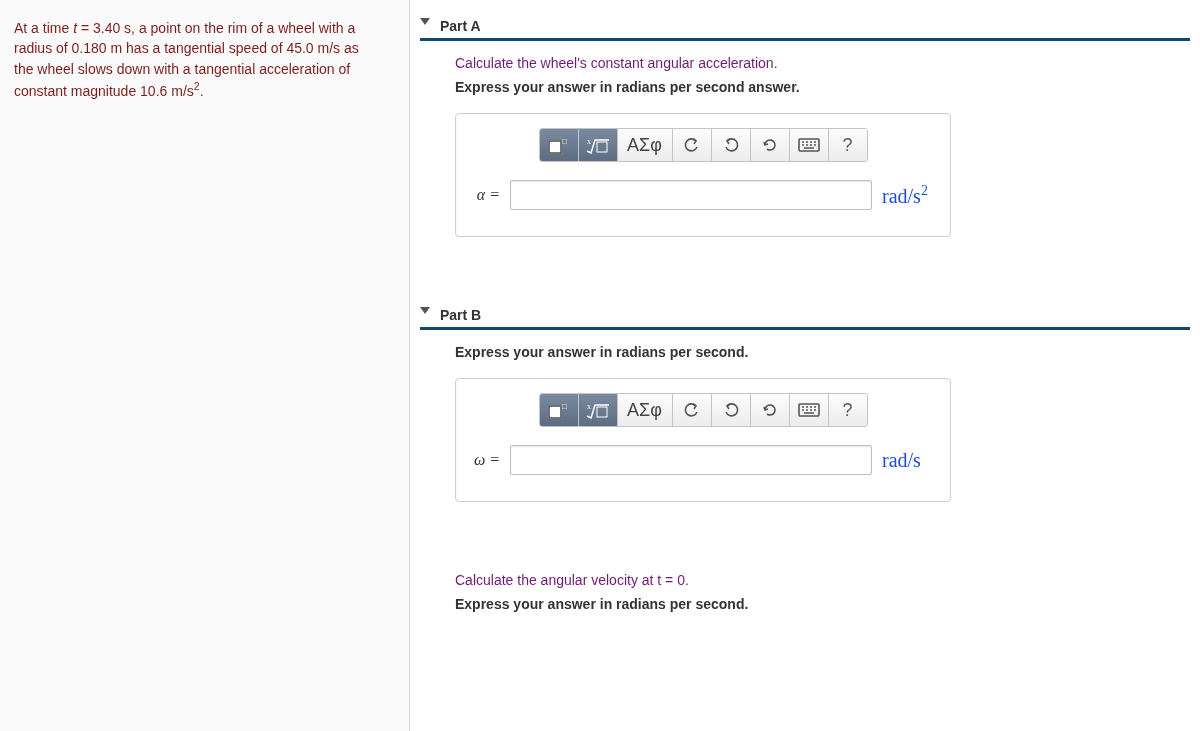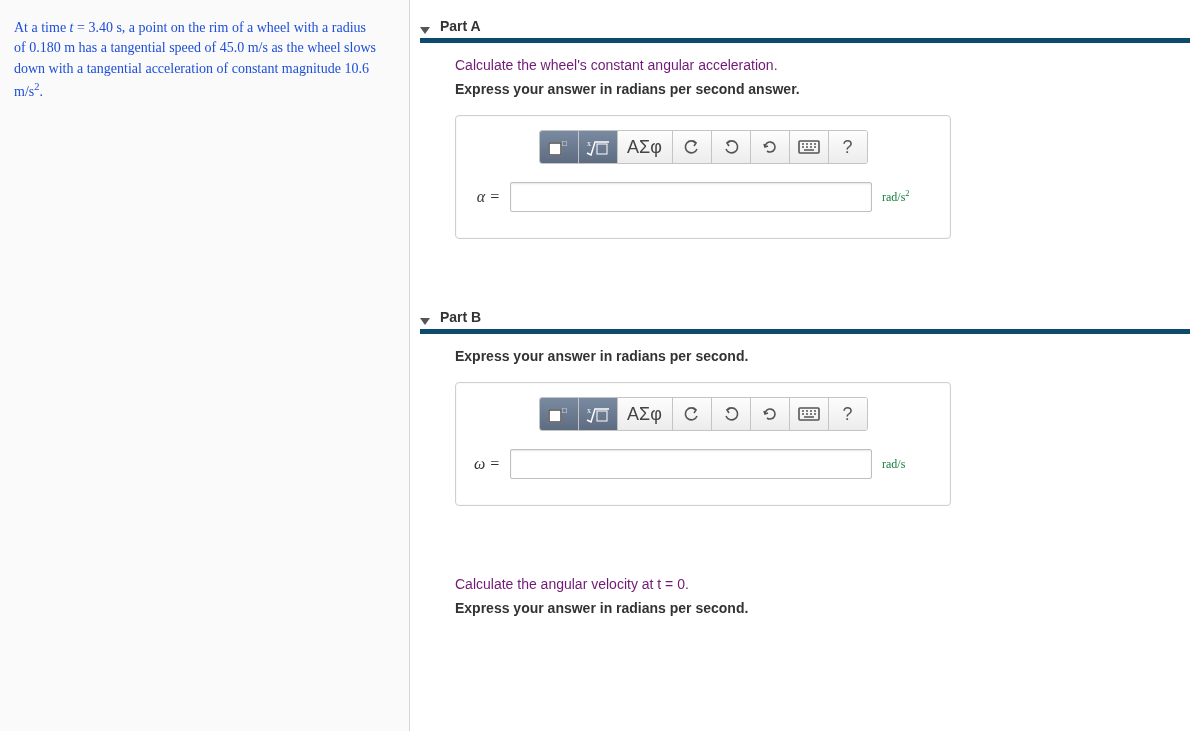--- a/index.html
+++ b/index.html
@@ -24,8 +24,7 @@
   }
   .problem-text {
     line-height: 1.45;
-    color: #1d4ed8;
-    font-family: Liberation Serif, serif;
+    color: #7f1d1d;
   }
   .problem-text .it { font-style: italic; }
   .problem-text .sup { vertical-align: super; font-size: 0.75em; }

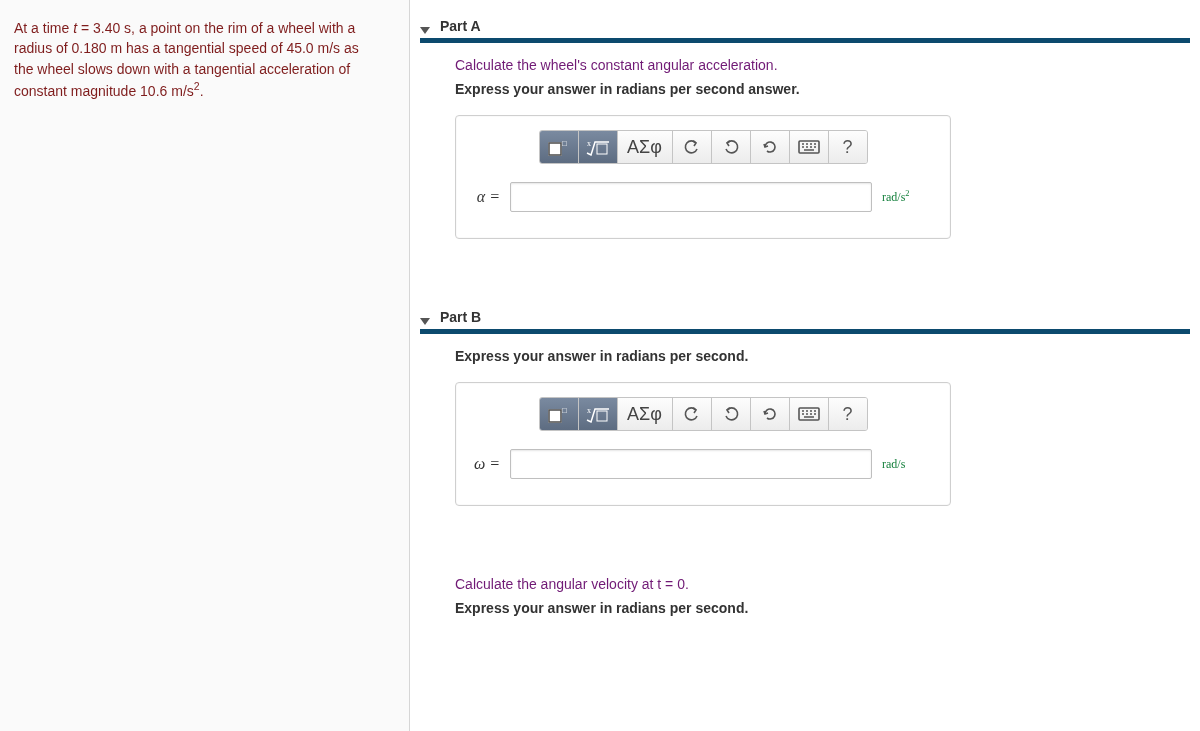--- a/index.html
+++ b/index.html
@@ -39,9 +39,9 @@
   }
   .part-header {
     display: flex;
-    align-items: flex-end;
+    align-items: flex-start;
     gap: 10px;
-    border-bottom: 5px solid #0c4a6e;
+    border-bottom: 3px solid #0c4a6e;
     padding: 0 0 4px 0;
     margin-bottom: 14px;
   }

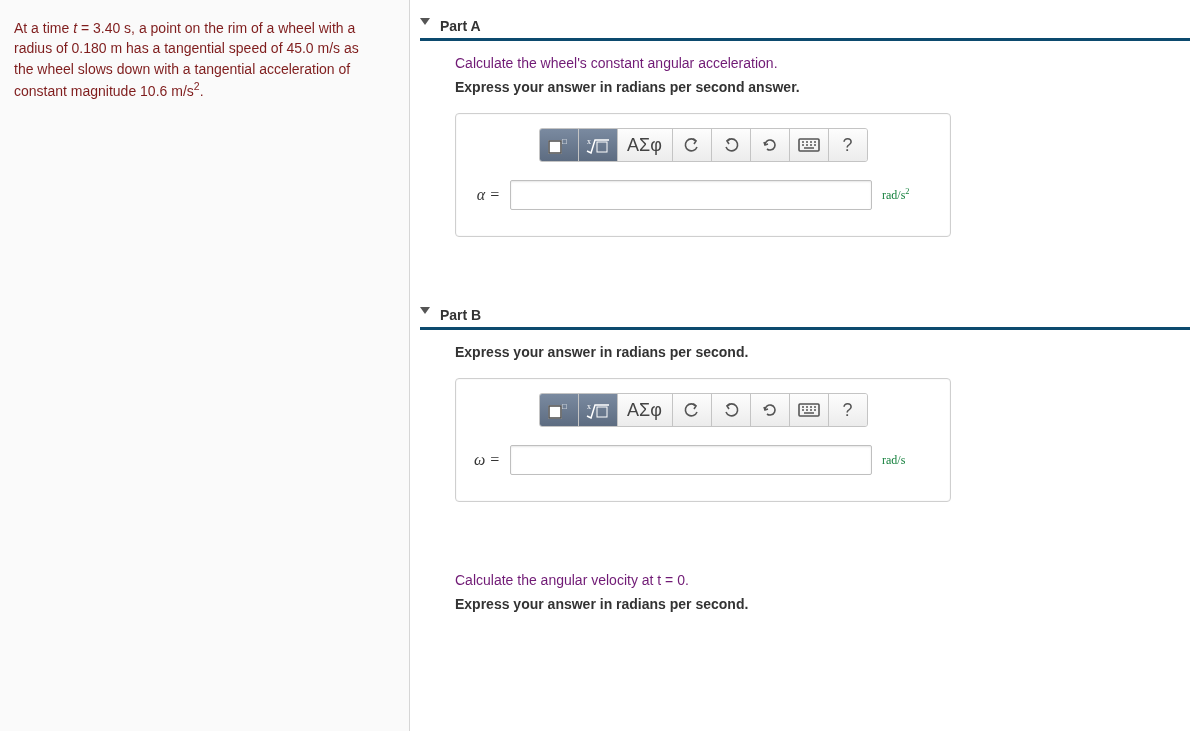--- a/index.html
+++ b/index.html
@@ -132,8 +132,8 @@
   }
   .units {
     font-family: "Times New Roman", serif;
-    font-size: 12px;
-    color: #15803d;
+    font-size: 20px;
+    color: #1d4ed8;
     min-width: 52px;
   }
   .units .sup { vertical-align: super; font-size: 0.7em; }

